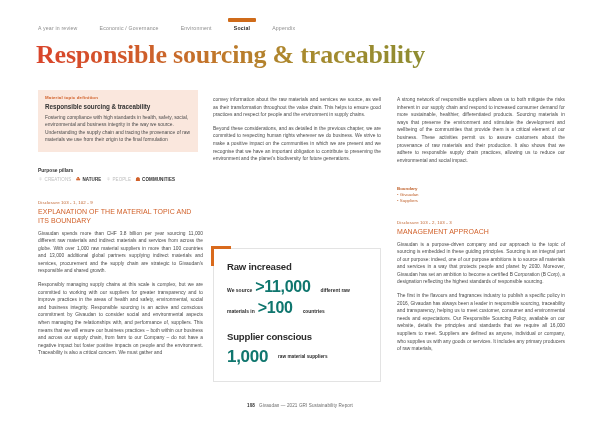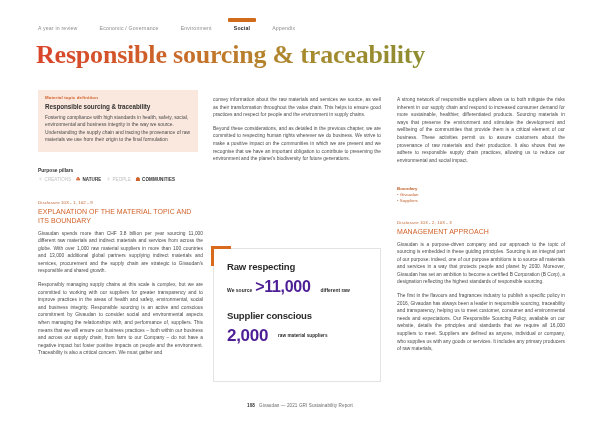--- a/index.html
+++ b/index.html
@@ -212,7 +212,7 @@
   <div class="stats">
     <span class="stats-corner"></span>
 
-    <div class="stat-block-title">Raw respecting</div>
+    <div class="stat-block-title">Raw increased</div>
     <div class="stat-line">
       <span class="stat-small">We source</span>
       <span class="stat-big">&gt;11,000</span>

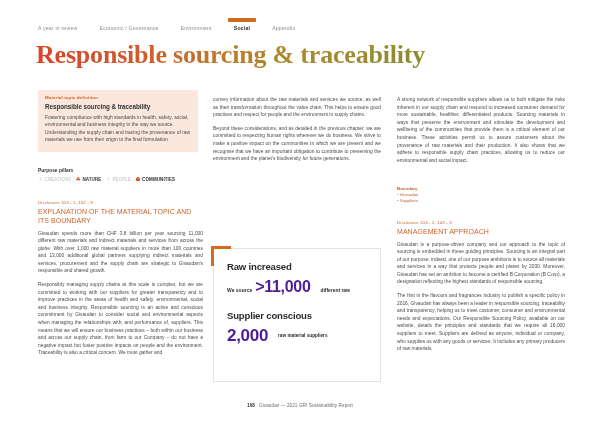--- a/index.html
+++ b/index.html
@@ -117,7 +117,7 @@
   .stat-line{display:flex;align-items:baseline;flex-wrap:wrap;margin-bottom:5px;}
   .stat-small{font-size:5px;font-weight:bold;color:#2c2c2c;margin-right:3px;}
   .stat-big{
-    font-size:16px;font-weight:bold;color:#4c1d95;letter-spacing:-.3px;
+    font-size:16px;font-weight:bold;color:#0f766e;letter-spacing:-.3px;
     line-height:16px;margin-right:10px;
   }
   .stat-after{font-size:4.9px;font-weight:bold;color:#2c2c2c;line-height:6px;}

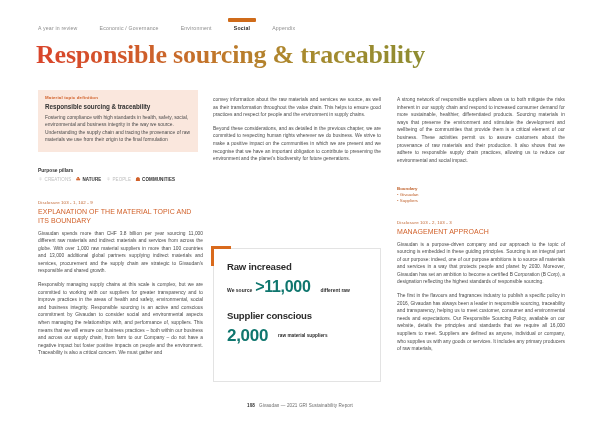--- a/index.html
+++ b/index.html
@@ -218,6 +218,11 @@
       <span class="stat-big">&gt;11,000</span>
       <span class="stat-after">different raw</span>
     </div>
+    <div class="stat-line">
+      <span class="stat-small">materials in</span>
+      <span class="stat-big">&gt;100</span>
+      <span class="stat-after">countries</span>
+    </div>
 
     <div class="stats-sep"></div>
 

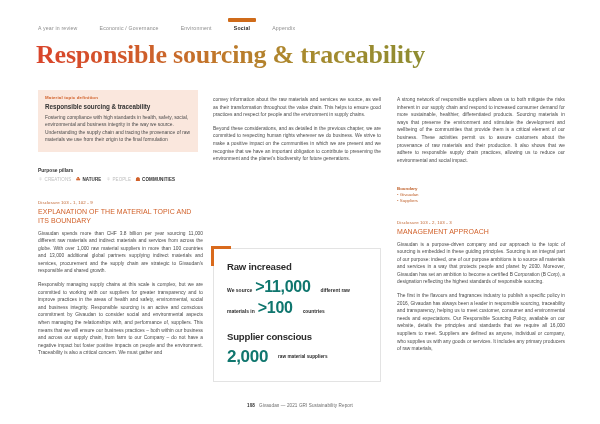--- a/index.html
+++ b/index.html
@@ -228,7 +228,7 @@
 
     <div class="stat-block-title">Supplier conscious</div>
     <div class="stat-row2">
-      <span class="stat-big">2,000</span>
+      <span class="stat-big">1,000</span>
       <span class="stat-lbl2">raw material suppliers</span>
     </div>
   </div>

